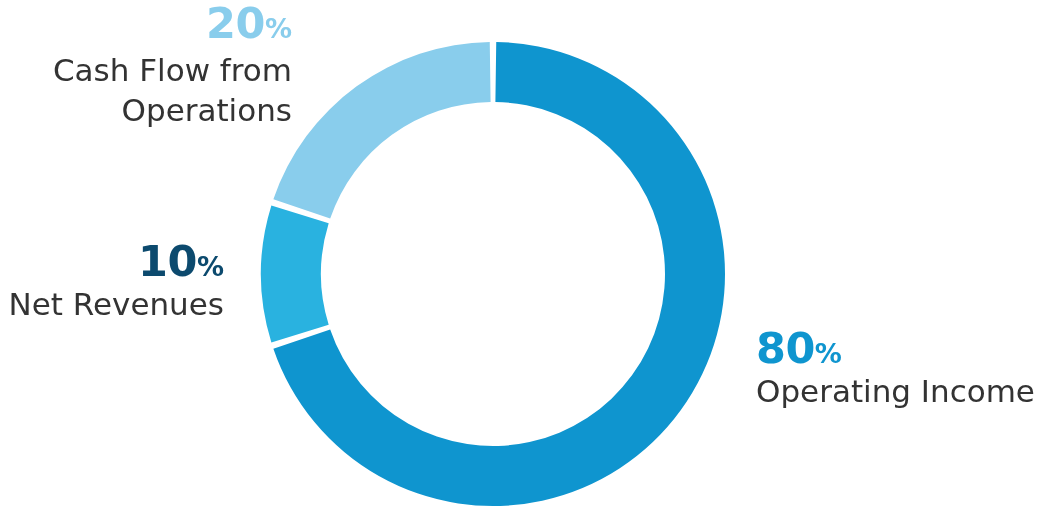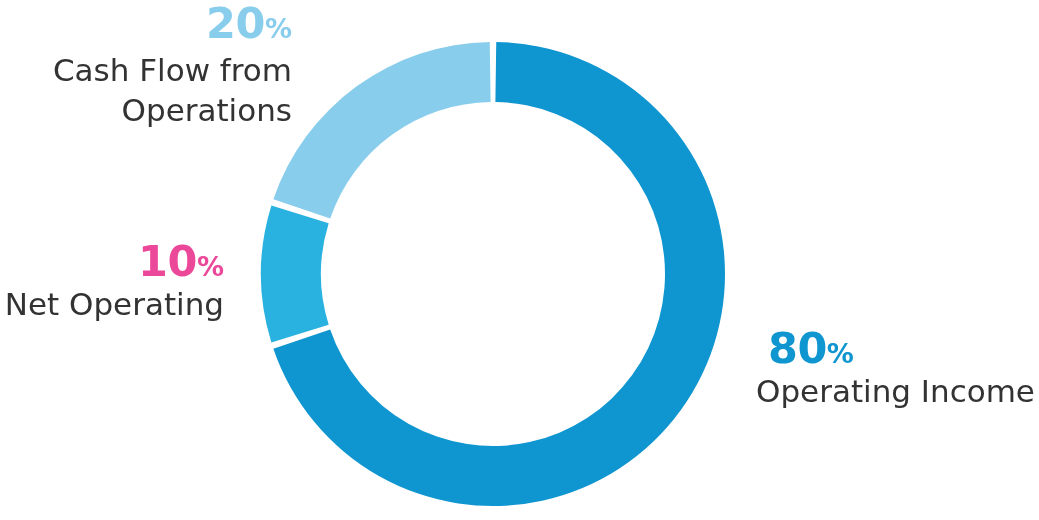--- a/index.html
+++ b/index.html
@@ -31,7 +31,6 @@
     font-weight: 700;
     letter-spacing: -0.5px;
     display: block;
-    margin-left: 12px;
   }
   .pct .sym {
     font-size: 27px;

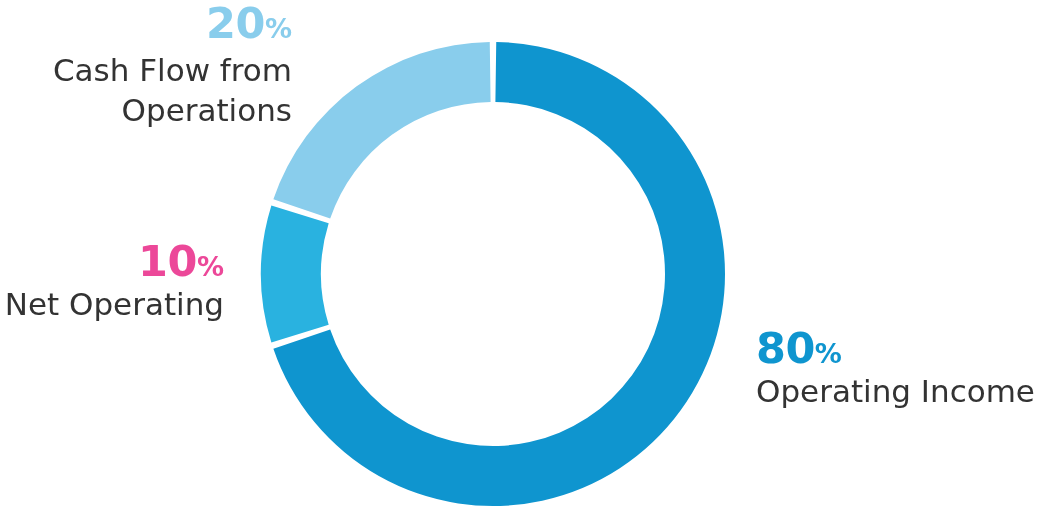--- a/index.html
+++ b/index.html
@@ -93,7 +93,7 @@
   </div>
 
   <div class="callout" id="callout-net-revenues">
-    <span class="pct" style="color: #ec4899; padding-left: 7px;"><span>10</span><span class="sym">%</span></span>
+    <span class="pct" style="color: #0c4a6e; padding-left: 7px;"><span>10</span><span class="sym">%</span></span>
     <span class="desc" style="color: rgb(51, 51, 51);">Net Operating</span>
   </div>
 

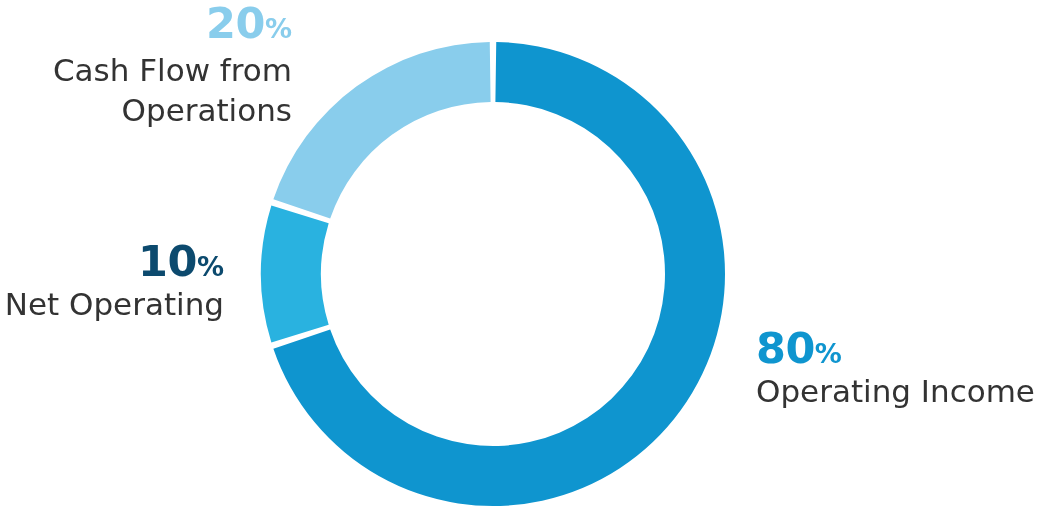--- a/index.html
+++ b/index.html
@@ -94,7 +94,7 @@
 
   <div class="callout" id="callout-net-revenues">
     <span class="pct" style="color: #0c4a6e; padding-left: 7px;"><span>10</span><span class="sym">%</span></span>
-    <span class="desc" style="color: rgb(51, 51, 51);">Net Operating</span>
+    <span class="desc" style="color: rgb(51, 51, 51);">Net Revenues</span>
   </div>
 
   <div class="callout" id="callout-operating-income">

